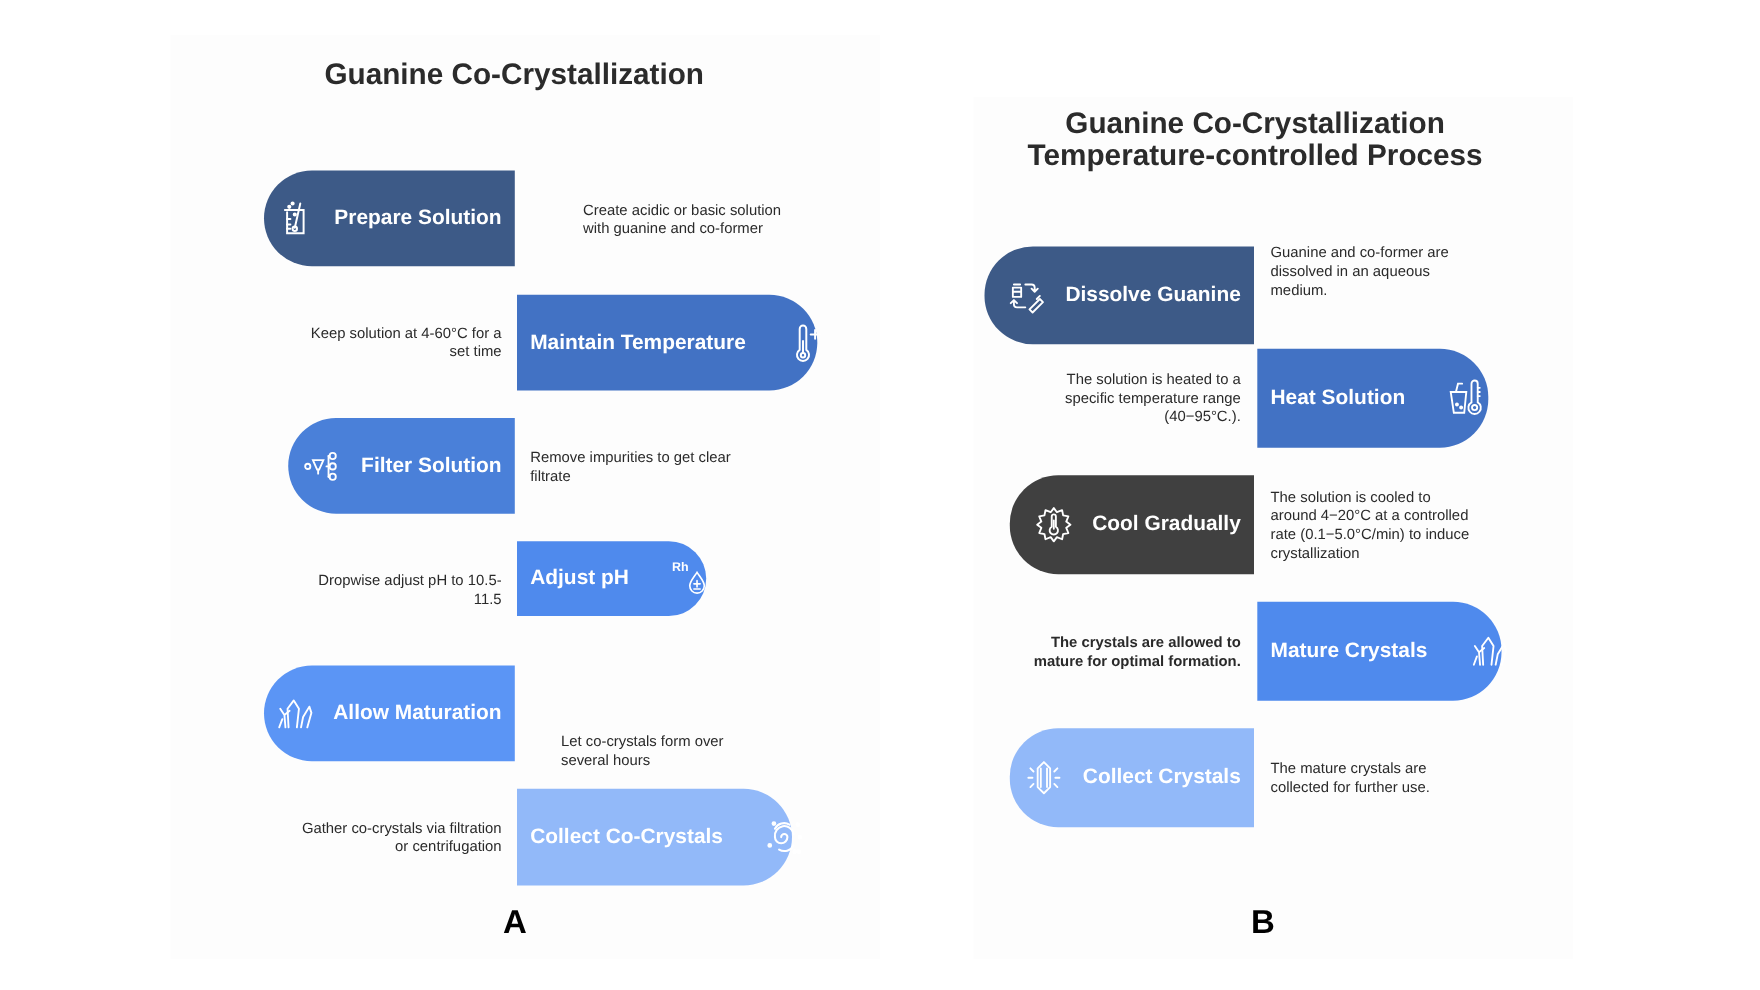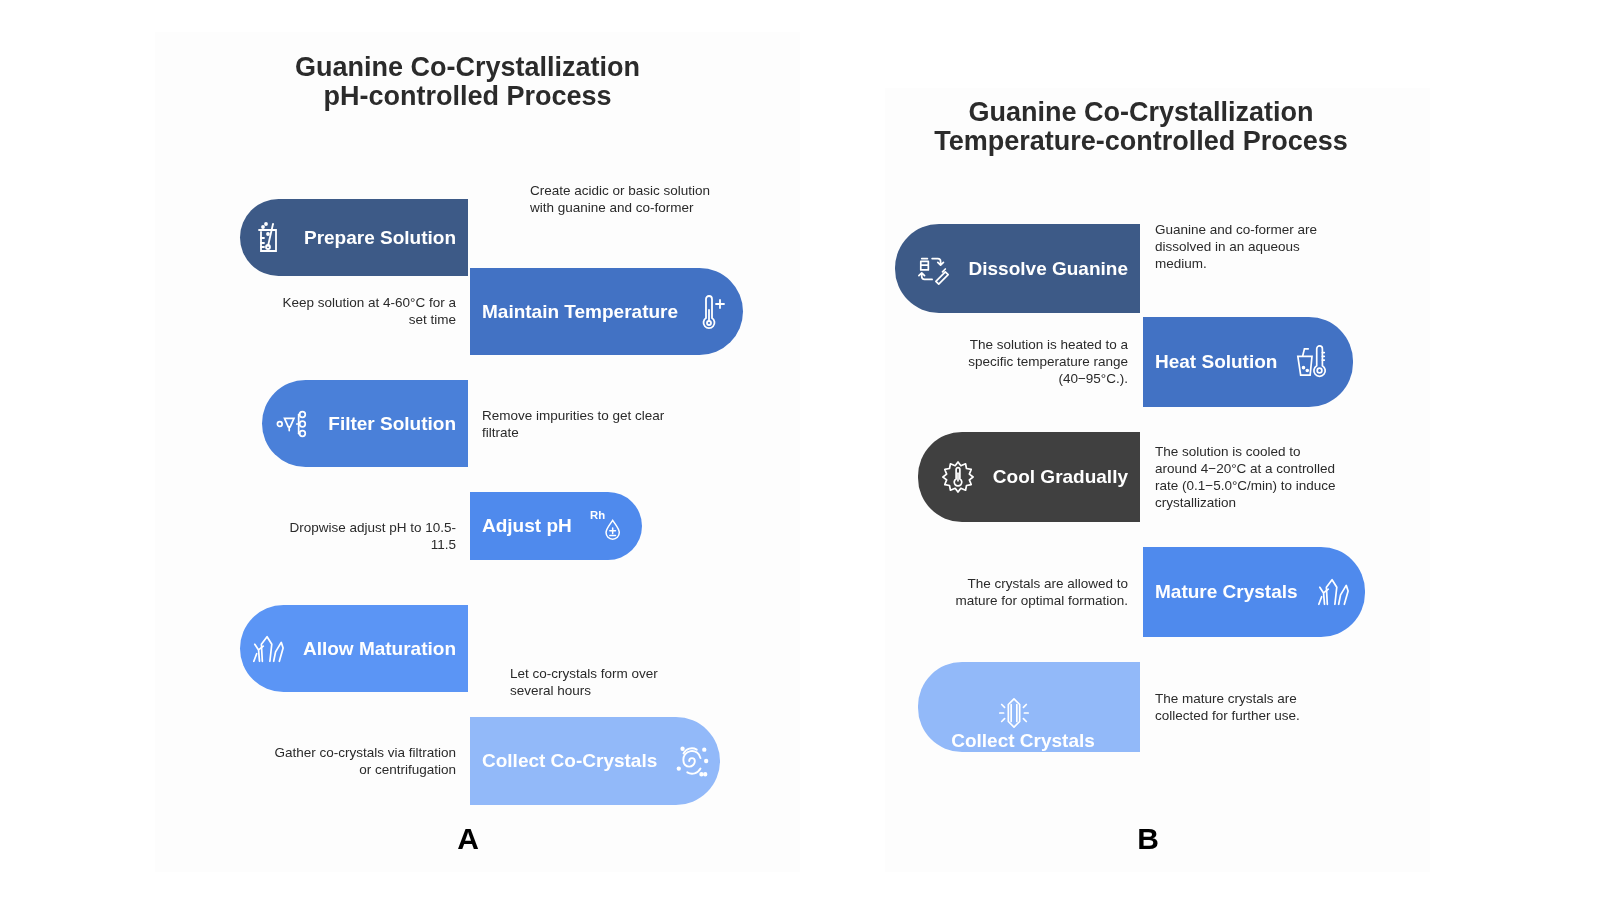--- a/index.html
+++ b/index.html
@@ -44,7 +44,6 @@
 <div class="panel panel-a"></div>
 <div class="title" style="left:255px; top:53px; width:425px;">
   <span>Guanine Co-Crystallization</span>
-  <span>pH-controlled Process</span>
 </div>
 
 <div class="pill left" style="left:240px; top:155px; width:228px; height:77px; background:#3d5a87;margin-top:44px;">

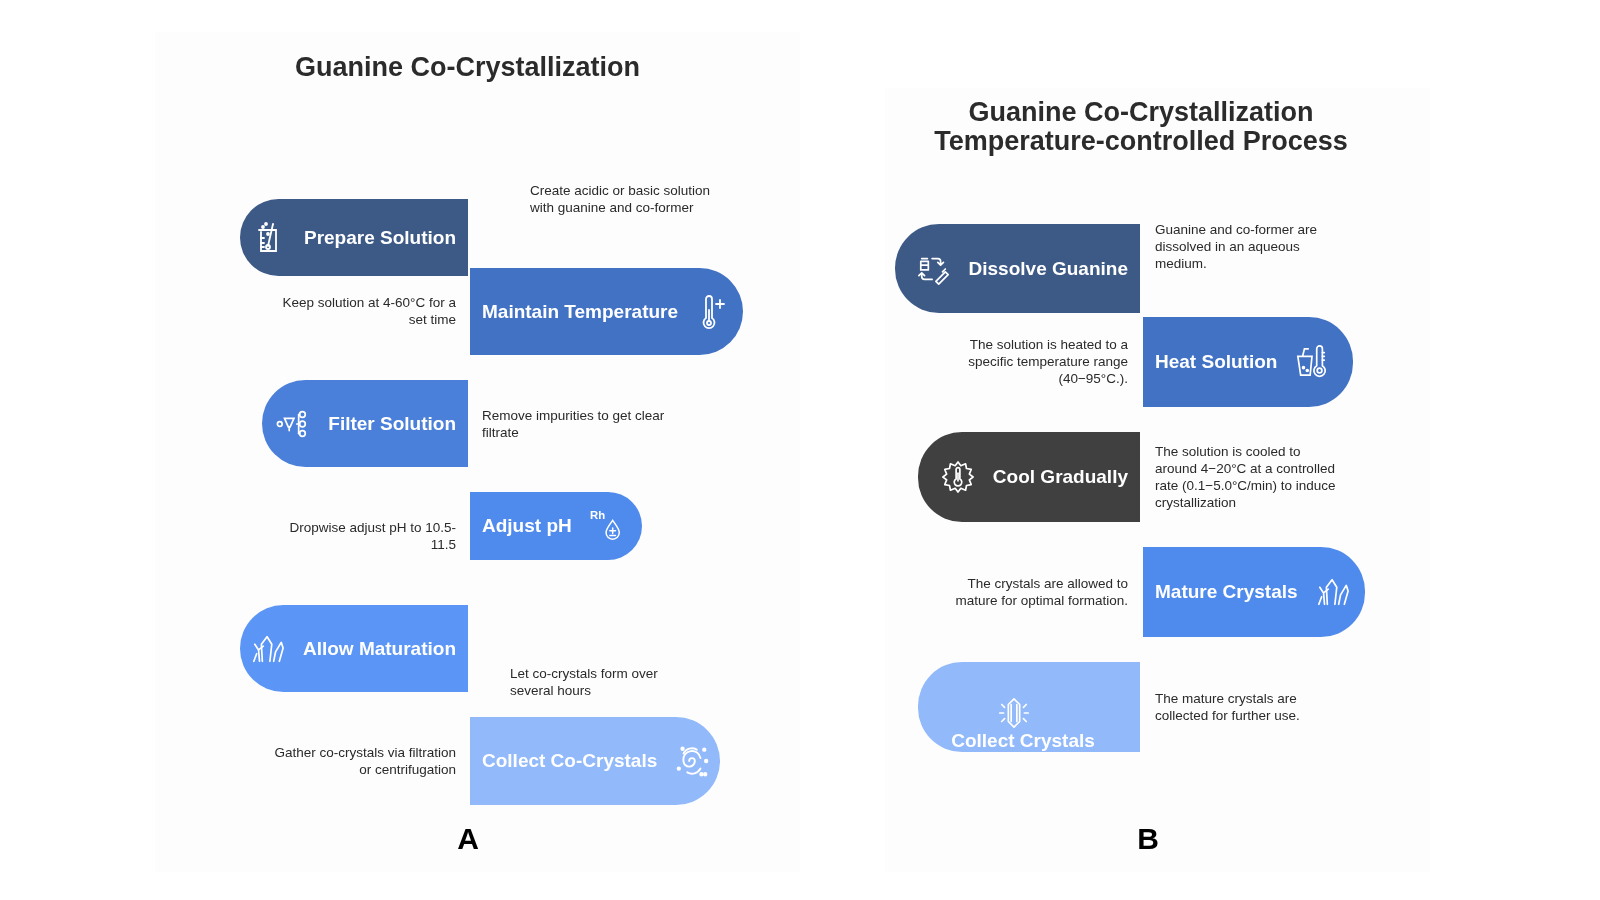--- a/index.html
+++ b/index.html
@@ -46,7 +46,7 @@
   <span>Guanine Co-Crystallization</span>
 </div>
 
-<div class="pill left" style="left:240px; top:155px; width:228px; height:77px; background:#3d5a87;margin-top:44px;">
+<div class="pill left" style="left:240px; top:155px; width:228px; height:87px; background:#3d5a87;">
   <span class="icon">
     <svg width="30" height="34" viewBox="0 0 30 34" fill="none" stroke="#fff" stroke-width="1.8" stroke-linecap="round">
       <path d="M5 9 H22 V30 H7 V11"></path>

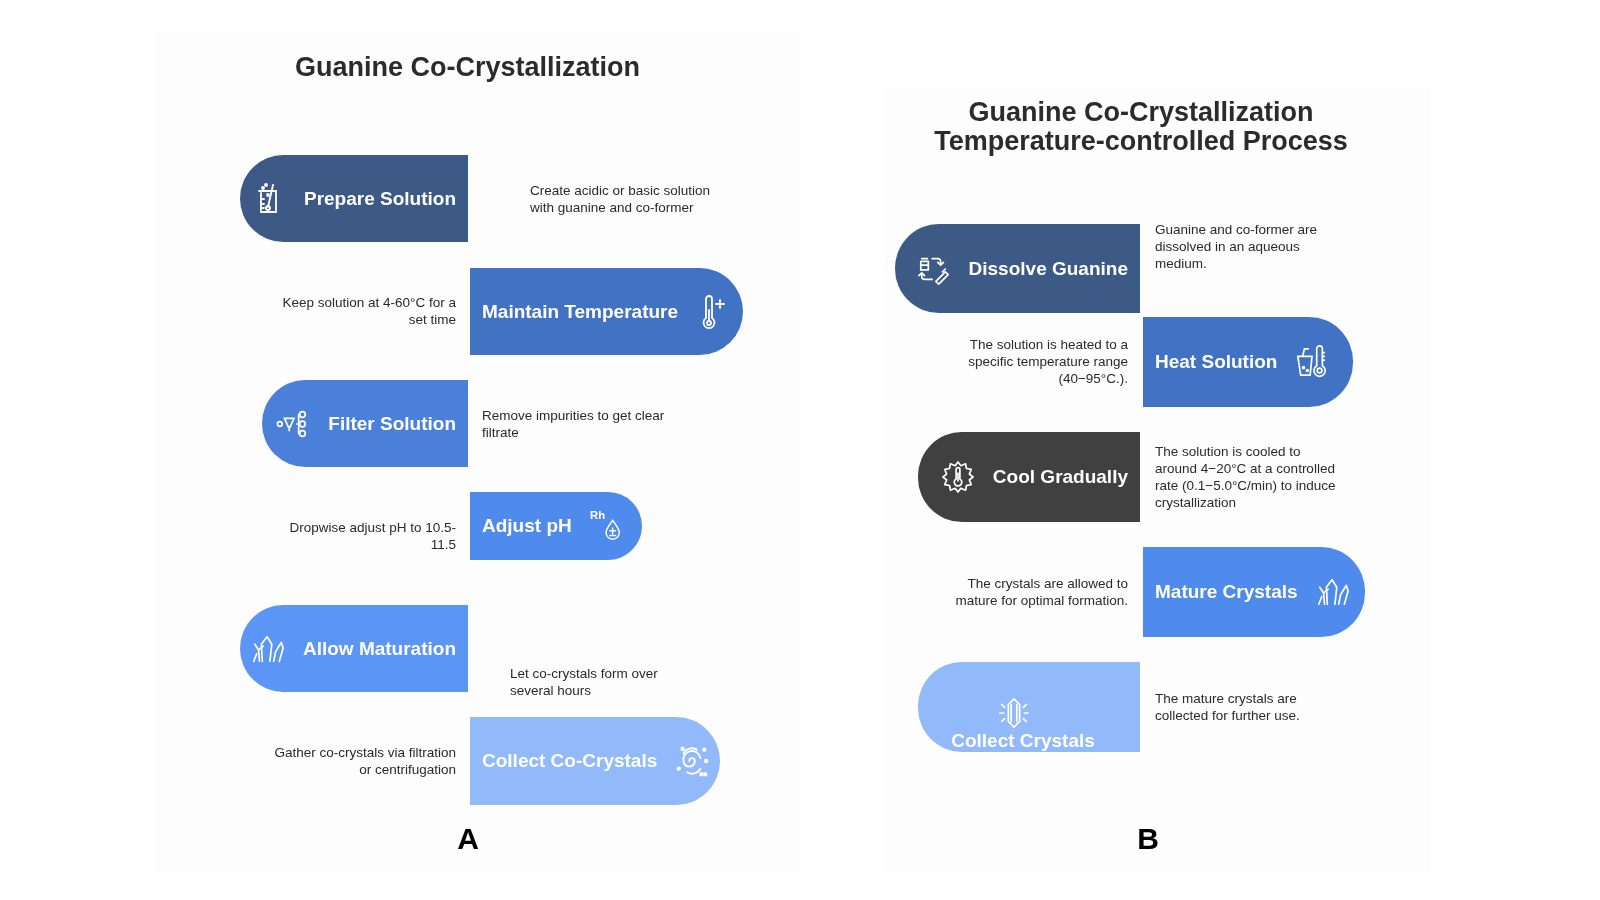--- a/index.html
+++ b/index.html
@@ -22,7 +22,7 @@
     font-size: 19px; font-weight: bold; box-sizing: border-box;
   }
   .pill.left { border-radius: 44px 0 0 44px; justify-content: flex-end; padding-right: 12px; }
-  .pill.right { border-radius: 0 44px 44px 0; justify-content: flex-start; padding-left: 12px; }
+  .pill.right { border-radius: 0 44px 44px 0; justify-content: flex-start; padding-left: 12px; gap: 21px; }
   .pill .icon { width: 34px; height: 34px; flex: 0 0 34px; display: flex; align-items: center; justify-content: center; }
   .pill.left .icon { margin-right: 18px; }
   .pill.right .icon { margin-left: 18px; }

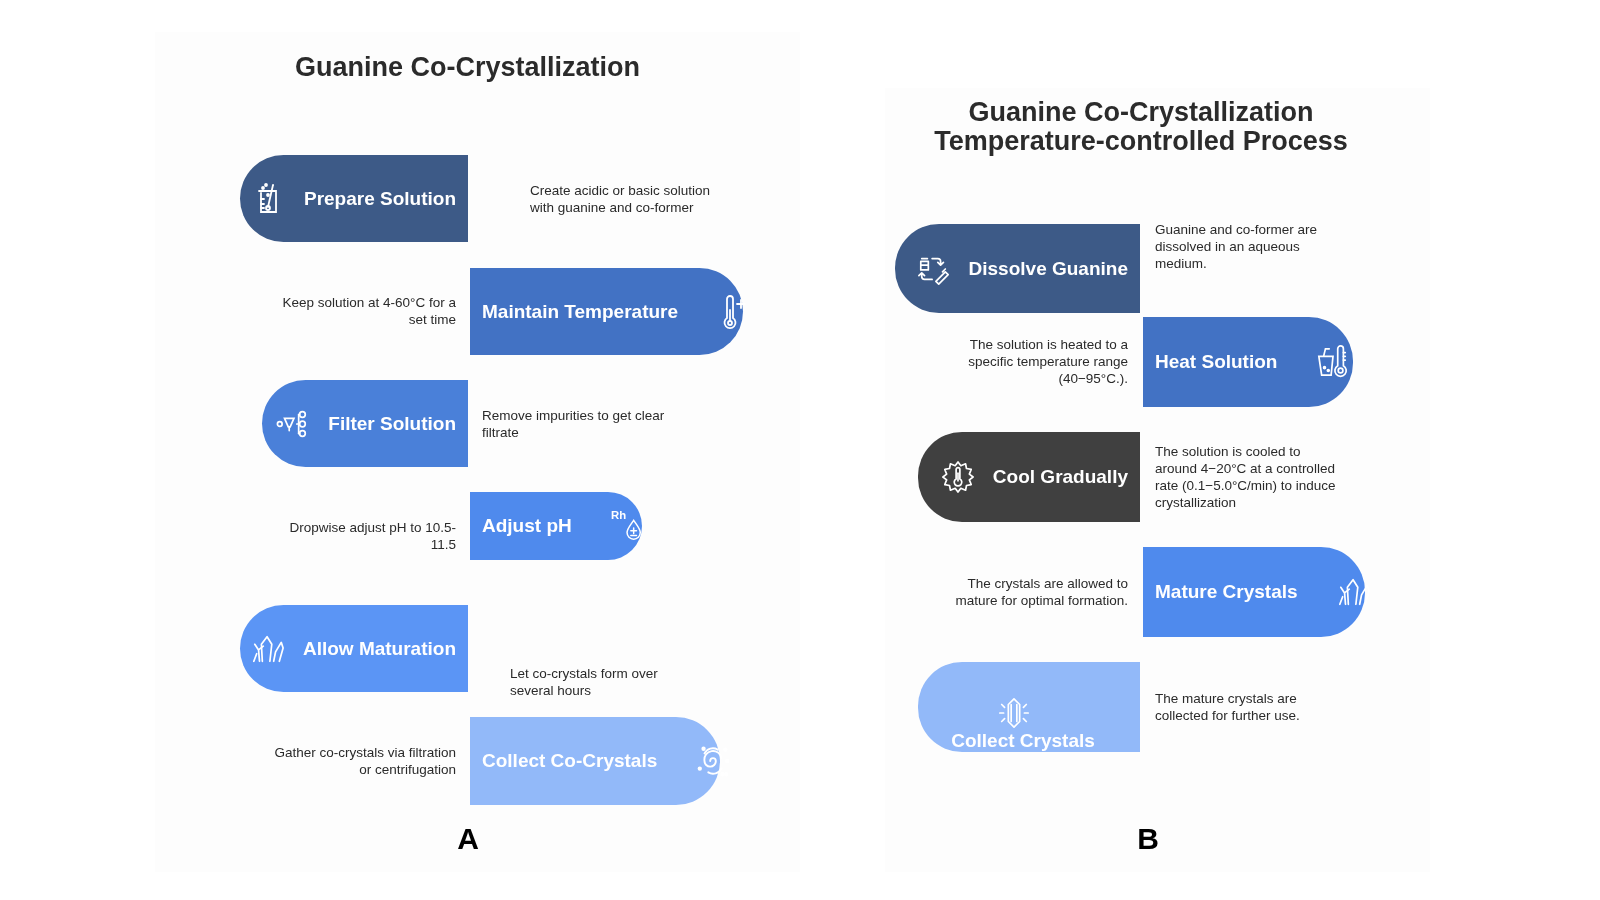--- a/index.html
+++ b/index.html
@@ -222,7 +222,7 @@
     </svg>
   </span>
 </div>
-<div class="desc l" style="left:900px; top:575px; width:228px;">
+<div class="desc l" style="left:900px; top:575px; width:228px;font-weight:bold;">
   <div>The crystals are allowed to</div>
   <div>mature for optimal formation.</div>
 </div>

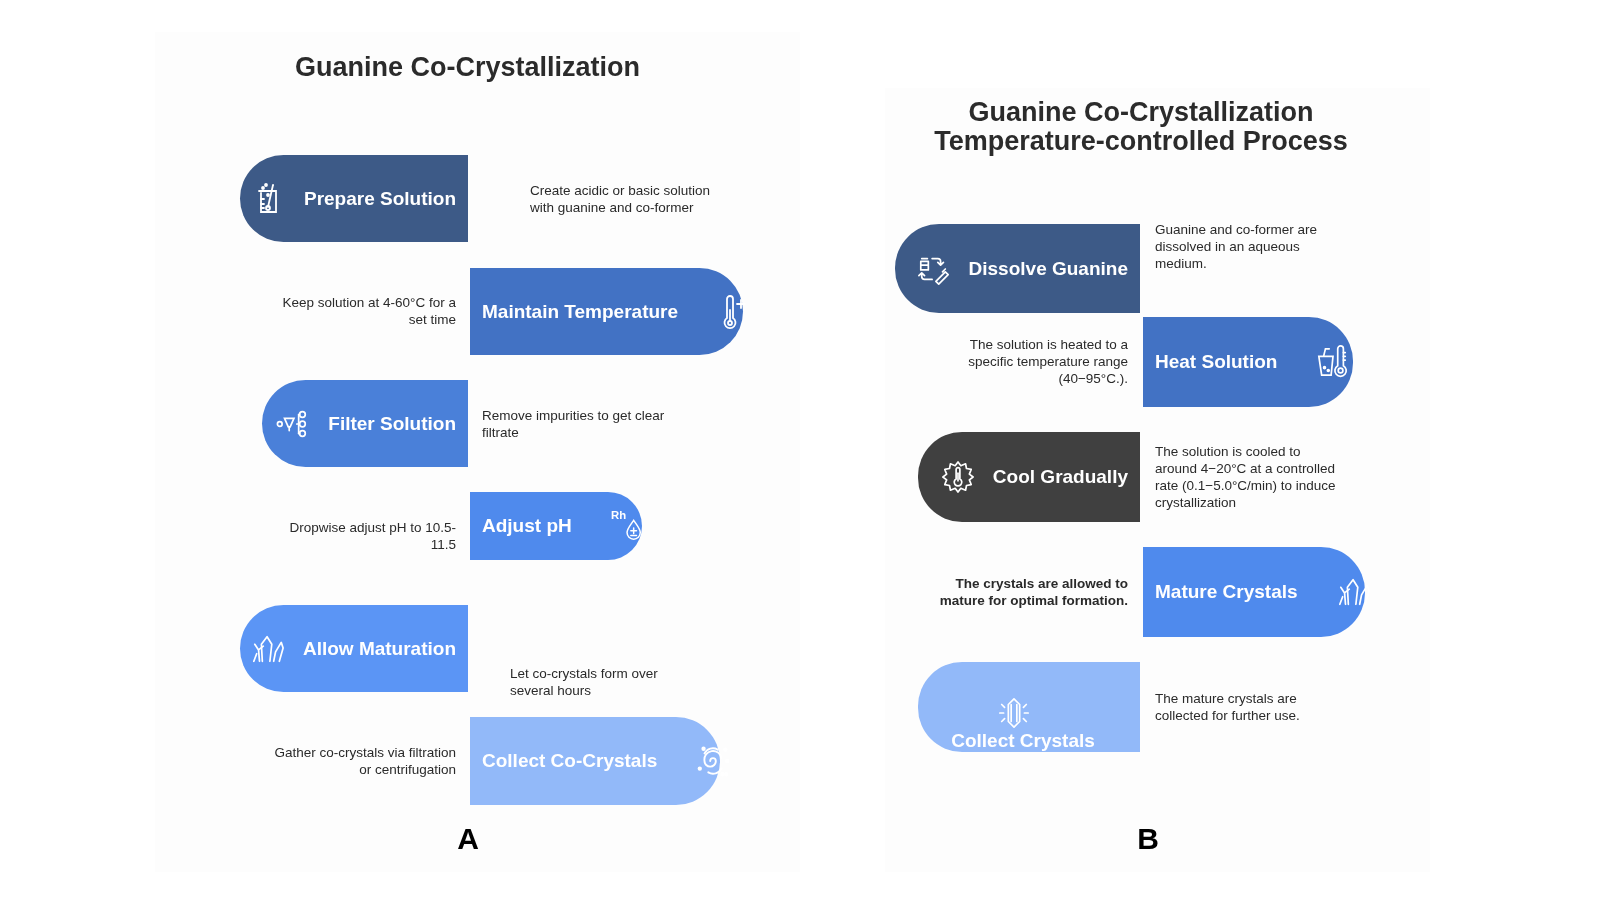--- a/index.html
+++ b/index.html
@@ -227,7 +227,7 @@
   <div>mature for optimal formation.</div>
 </div>
 
-<div class="pill left" style="left:918px; top:662px; width:222px; height:90px; background:#92b9f9;flex-direction:column;">
+<div class="pill left" style="left:918px; top:662px; width:222px; height:90px; background:#92b9f9;">
   <span class="icon">
     <svg width="36" height="36" viewBox="0 0 36 36" fill="none" stroke="#fff" stroke-width="1.8" stroke-linecap="round" stroke-linejoin="round">
       <path d="M18 3 L24 9 V27 L18 33 L12 27 V9 Z M15 9 V27 M21 9 V27"></path>

